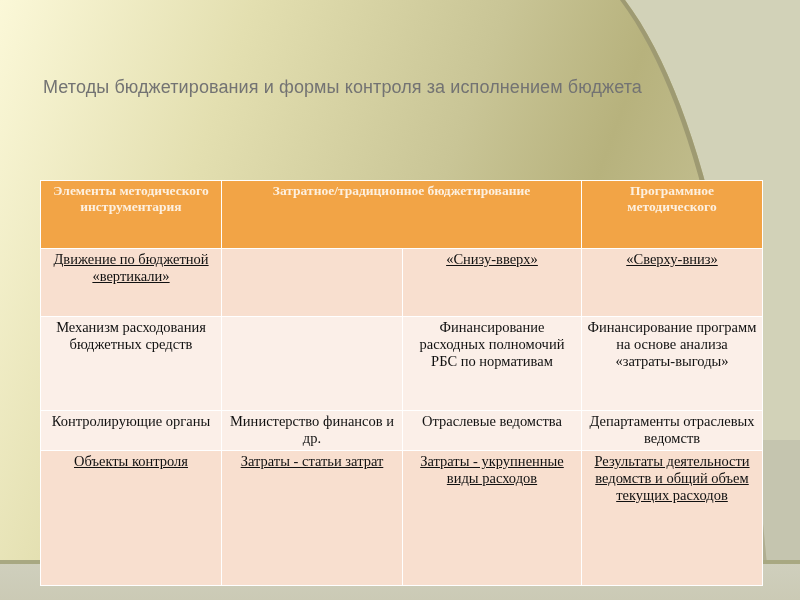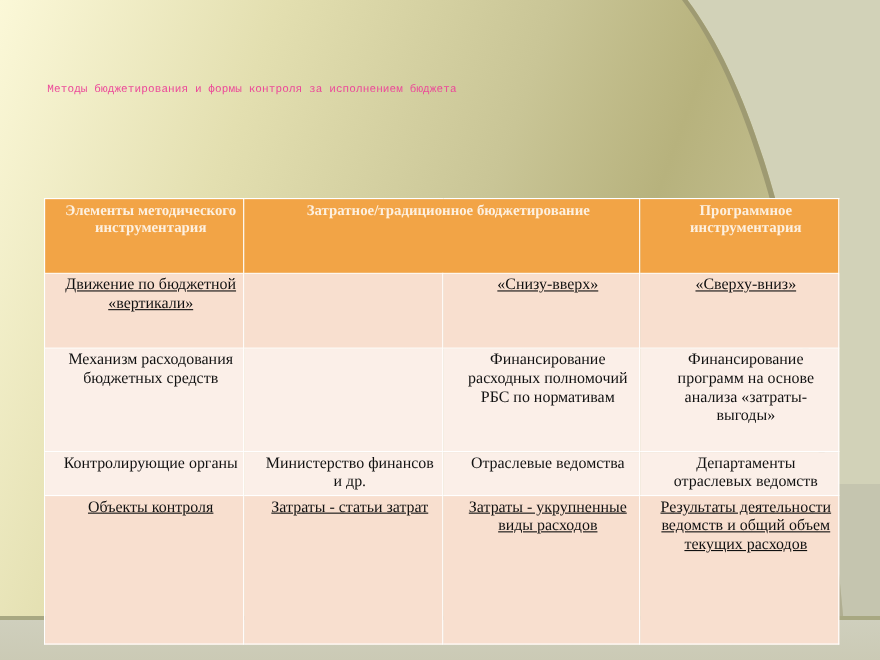--- a/index.html
+++ b/index.html
@@ -30,7 +30,7 @@
   }
   .title {
     position:absolute; left:43px; top:77px;
-    font-family:Liberation Mono, monospace; font-size:10px; color:#ec4899;
+    font-family:Liberation Sans, sans-serif; font-size:18px; color:#737373;
     letter-spacing:0.1px;
   }
   table {

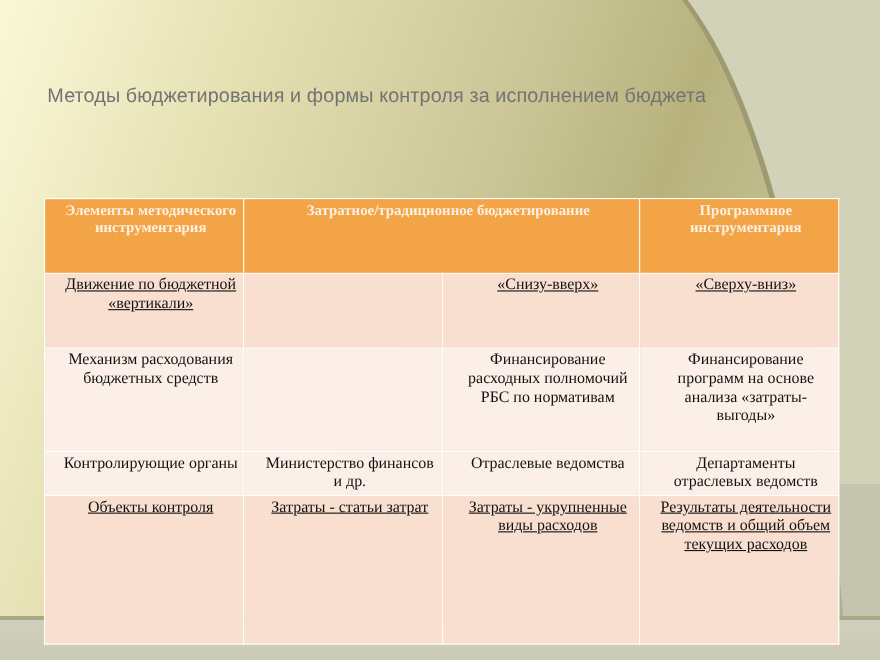--- a/index.html
+++ b/index.html
@@ -40,7 +40,7 @@
   }
   td, th {
     border:1.5px solid #fff; vertical-align:top; text-align:center;
-    font-size:14.5px; line-height:17px; color:#111; padding:2px 4px 0 16px;
+    font-size:14.5px; line-height:17px; color:#111; padding:2px 4px 0 4px;
   }
   th {
     background:#f2a446; color:#fdf0e0; font-weight:bold; font-size:13.5px; line-height:16px;

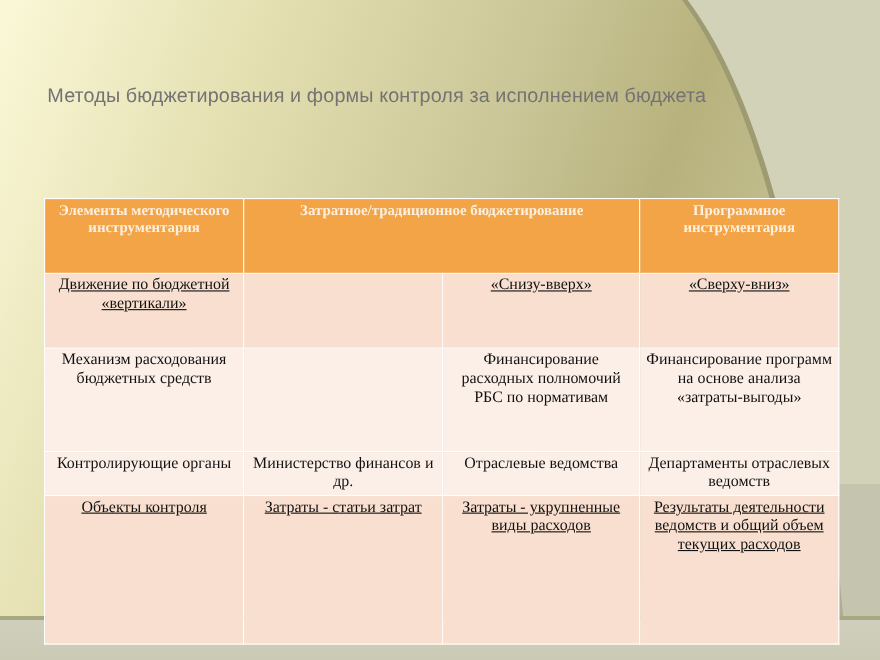--- a/index.html
+++ b/index.html
@@ -70,7 +70,7 @@
       <tr>
     <th>Элементы методического инструментария</th>
     <th colspan="2">Затратное/традиционное бюджетирование</th>
-    <th>Программное инструментария</th>
+    <th>Программное методического</th>
   </tr>
   <tr class="odd" style="height:63px">
     <td>Движение по бюджетной «вертикали»</td>

